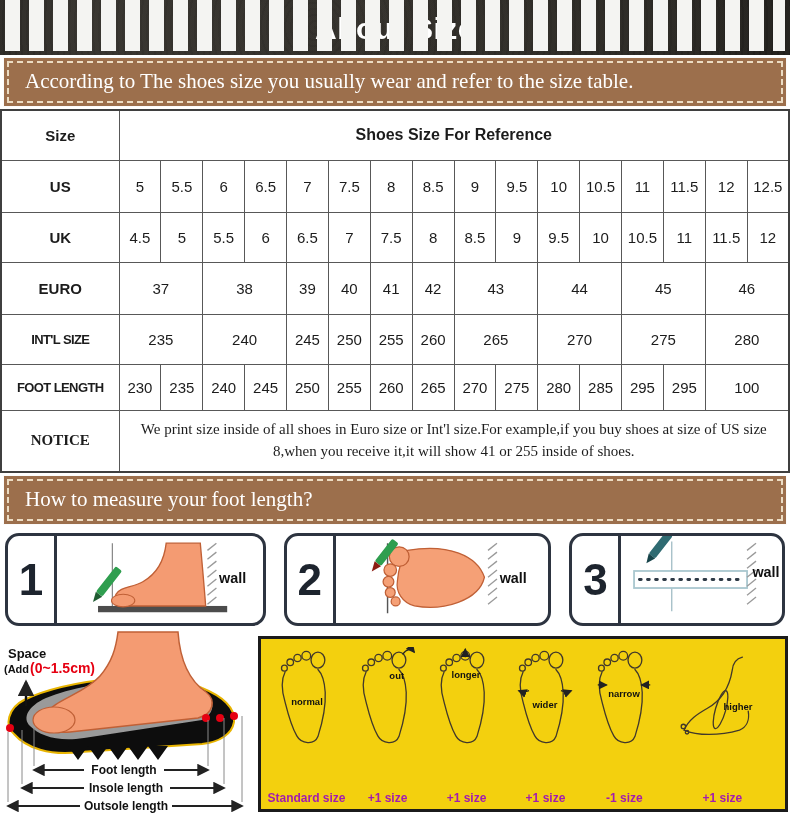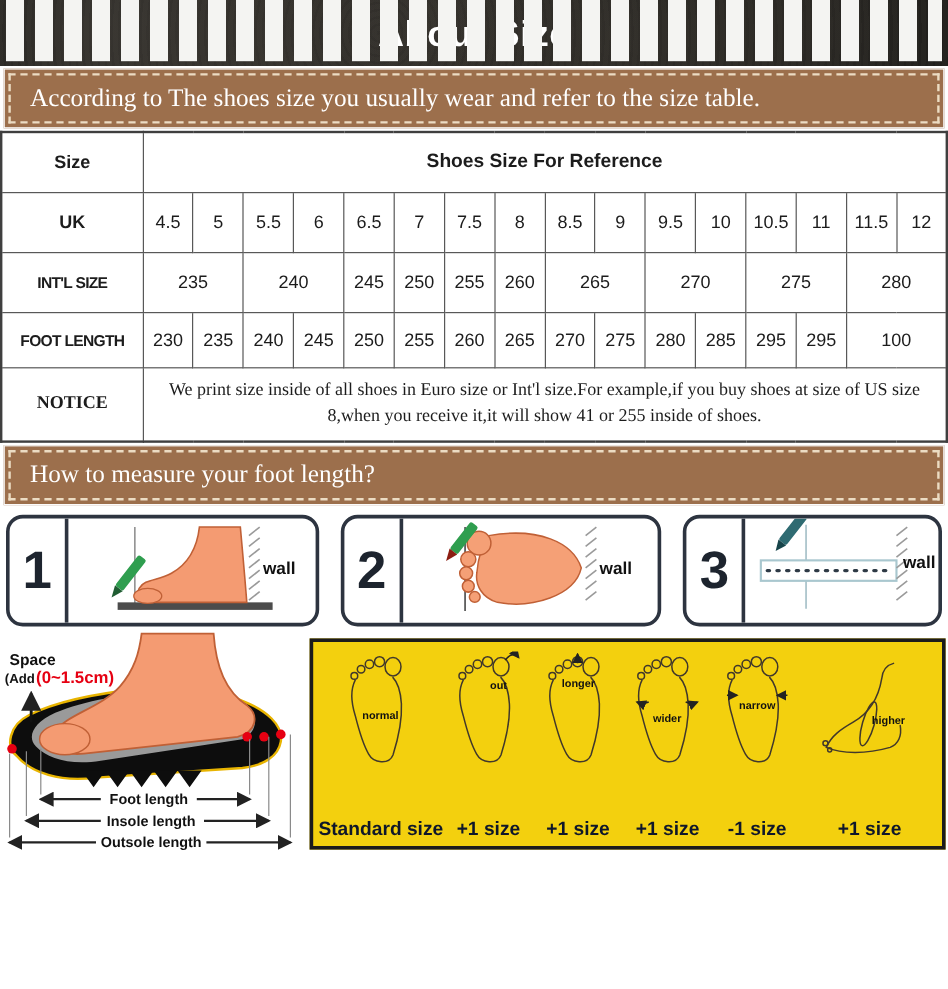--- a/index.html
+++ b/index.html
@@ -124,6 +124,25 @@
       </tr>
     </tbody>
     <tbody id="gen-rows">
+        <tr style="height: 52px;">
+          <th>US</th>
+          <td>5</td>
+          <td>5.5</td>
+          <td>6</td>
+          <td>6.5</td>
+          <td>7</td>
+          <td>7.5</td>
+          <td>8</td>
+          <td>8.5</td>
+          <td>9</td>
+          <td>9.5</td>
+          <td>10</td>
+          <td>10.5</td>
+          <td>11</td>
+          <td>11.5</td>
+          <td>12</td>
+          <td>12.5</td>
+        </tr>
         <tr style="height: 50px;">
           <th>UK</th>
           <td>4.5</td>

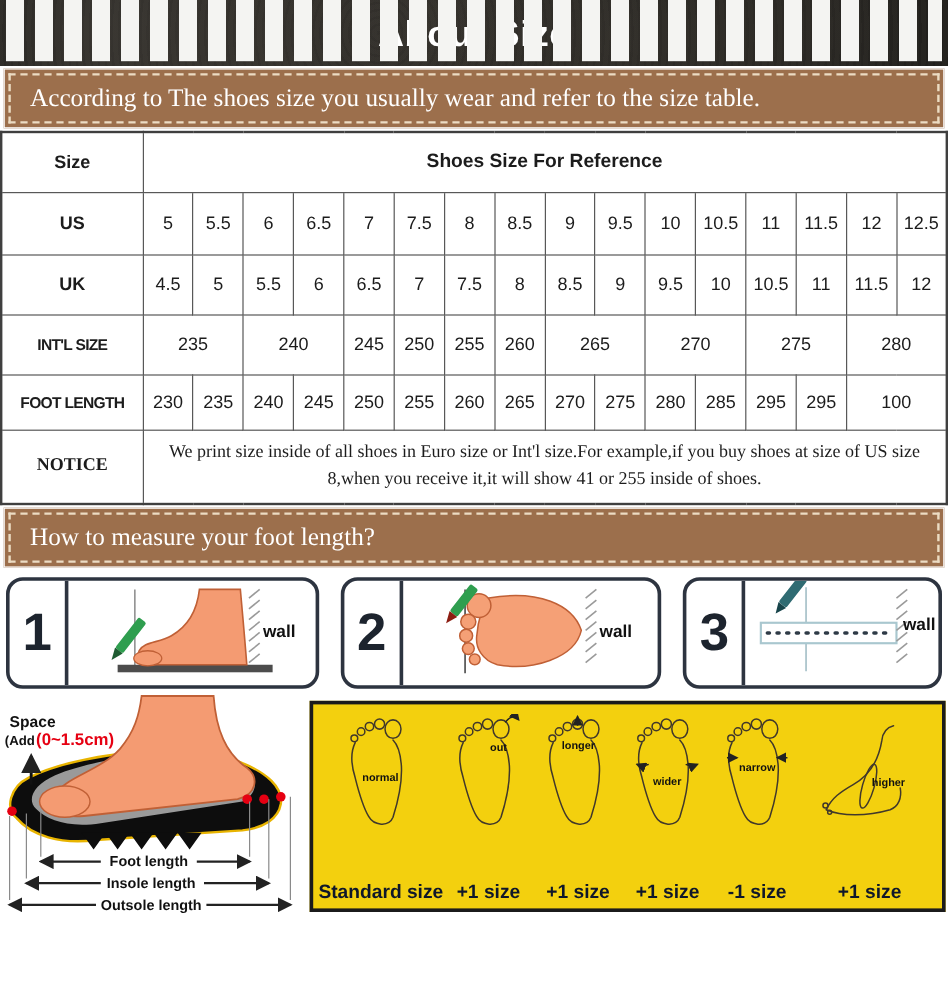--- a/index.html
+++ b/index.html
@@ -162,6 +162,19 @@
           <td>11.5</td>
           <td>12</td>
         </tr>
+        <tr style="height: 52px;">
+          <th>EURO</th>
+          <td colspan="2">37</td>
+          <td colspan="2">38</td>
+          <td>39</td>
+          <td>40</td>
+          <td>41</td>
+          <td>42</td>
+          <td colspan="2">43</td>
+          <td colspan="2">44</td>
+          <td colspan="2">45</td>
+          <td colspan="2">46</td>
+        </tr>
         <tr style="height: 50px; margin-top: 48px;">
           <th class="small-label">INT'L SIZE</th>
           <td colspan="2">235</td>

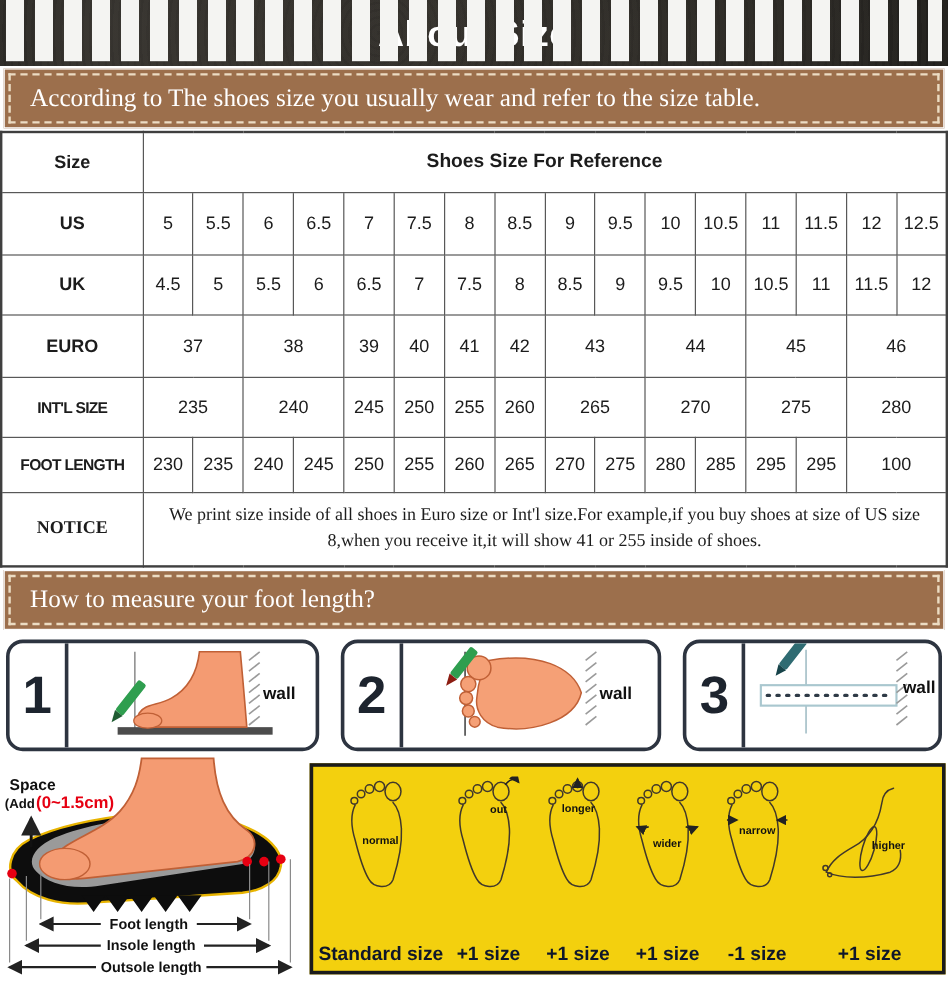--- a/index.html
+++ b/index.html
@@ -63,7 +63,7 @@
   .fit-item{display:flex;flex-direction:column;align-items:center;justify-content:space-between;gap:40px;}
   .fit-item svg{height:128px;}
   .fit-type{font:700 13px "Liberation Sans",sans-serif;fill:#111;}
-  .fit-size{font-size:16px;font-weight:bold;color:#0f172a;white-space:nowrap;margin-top:2px;}
+  .fit-size{font-size:12px;font-weight:bold;color:#a21caf;white-space:nowrap;margin-top:2px;}
   .sketch{fill:none;stroke:#41382b;stroke-width:1.8px;stroke-linecap:round;}
 </style>
 </head>

